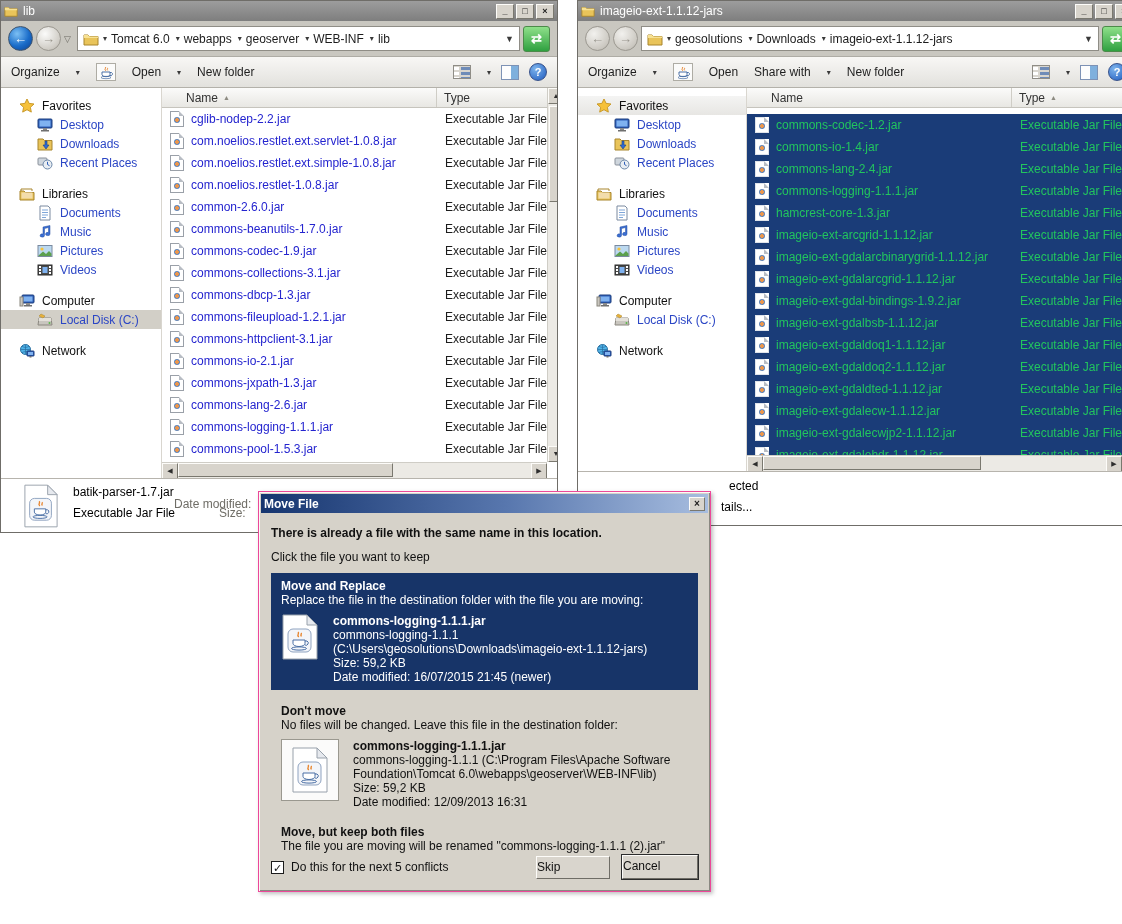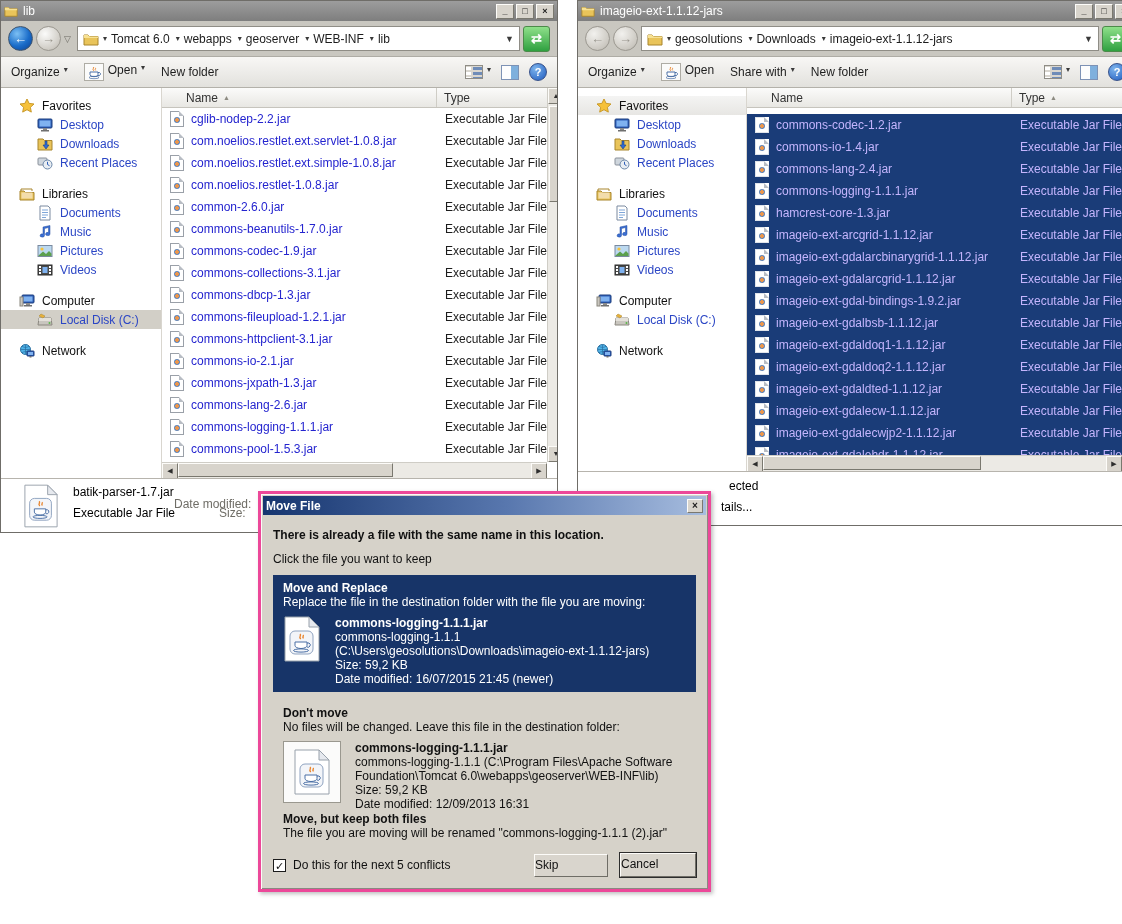--- a/index.html
+++ b/index.html
@@ -44,7 +44,7 @@
   .toolbar { height:31px; flex:0 0 31px; display:flex; align-items:center; gap:16px;
              padding:0 10px; background:linear-gradient(#f8f7f5,#e2e1dd);
              border-bottom:1px solid #b3b1aa; color:#1e1e1e; }
-  .tb-item { display:flex; gap:4px; white-space:nowrap; }
+  .tb-item { display:flex; align-items:center; gap:16px; white-space:nowrap; }
   .dd { font-size:8px; color:#3a3a3a; }
   .tb-right { margin-left:auto; display:flex; align-items:center; gap:10px; }
   .cupbox { width:20px; height:18px; background:#fbfbfa; border:1px solid #aeaca4;

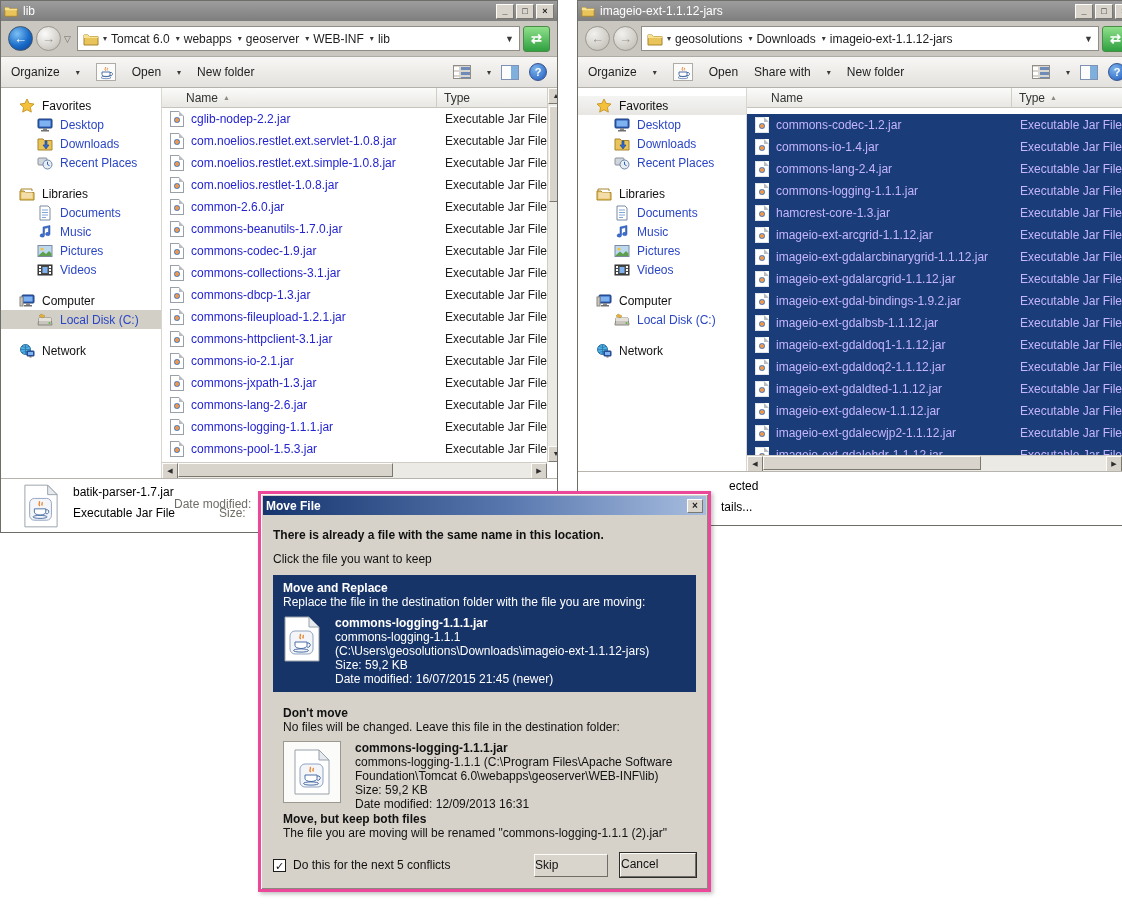--- a/index.html
+++ b/index.html
@@ -92,7 +92,7 @@
   .rtype { padding-left:8px; color:#1c1c1c; white-space:nowrap; }
   .rows.selected { margin-top:6px; }
   .rows.selected .row { background:#1a3c78; }
-  .rows.selected .rname, .rows.selected .rtype { color:#c4b5fd; }
+  .rows.selected .rname, .rows.selected .rtype { color:#22c55e; }
   .rows.selected .ric { border-color:#dfe3ea; }
 
   .vscroll { position:absolute; right:0; top:0; bottom:16px; width:17px;

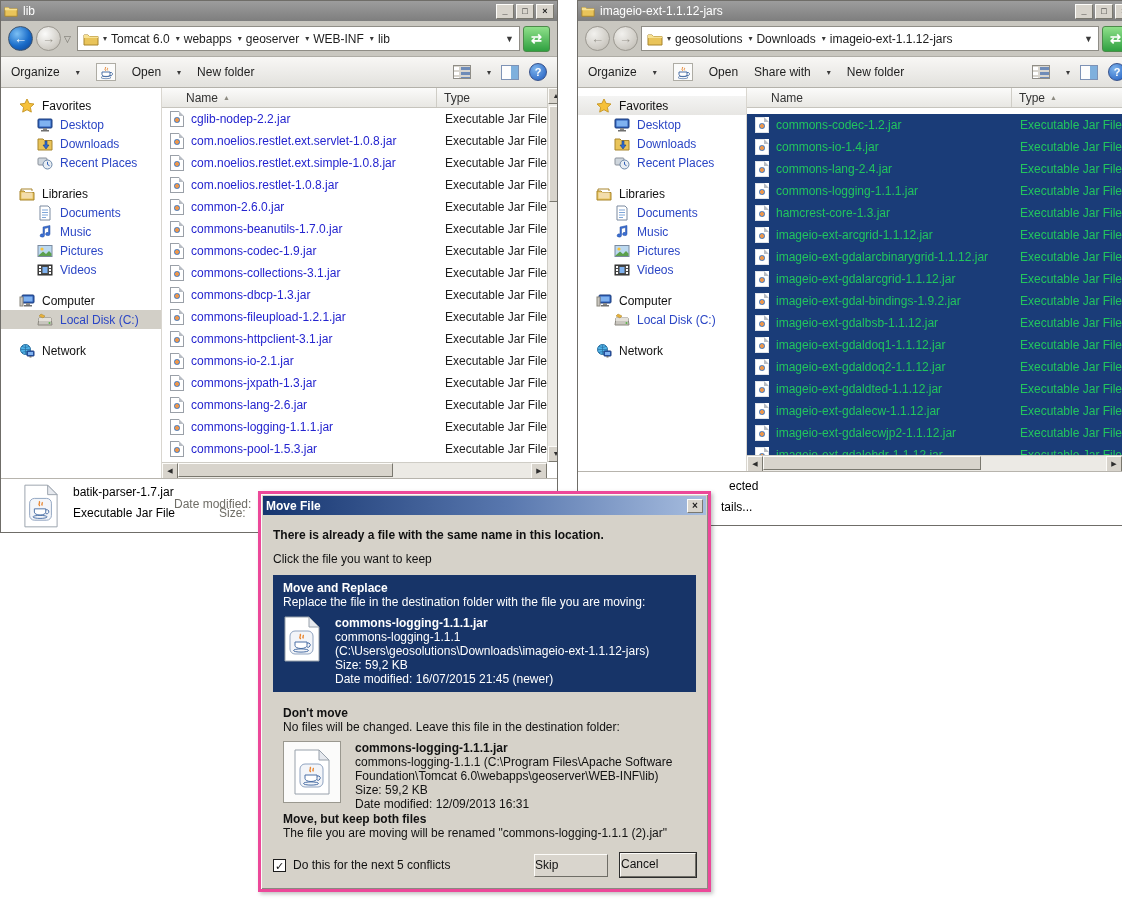--- a/index.html
+++ b/index.html
@@ -117,7 +117,7 @@
 
   
   .dialog { position:absolute; left:258px; top:491px; width:453px; height:401px; z-index:20;
-            background:#d6d2c9; border:3px solid #ec4899;
+            background:#d6d2c9; border:1px solid #ec4899;
             box-shadow: inset 1px 1px 0 #fbfaf7, inset -1px -1px 0 #8a8881, 2px 2px 4px rgba(0,0,0,.25); }
   .dlg-title { height:19px; margin:2px; display:flex; align-items:center; padding:0 3px;
                background:linear-gradient(90deg,#16356f,#5877ae 55%, #a7bddf); color:#fff; font-weight:bold; }

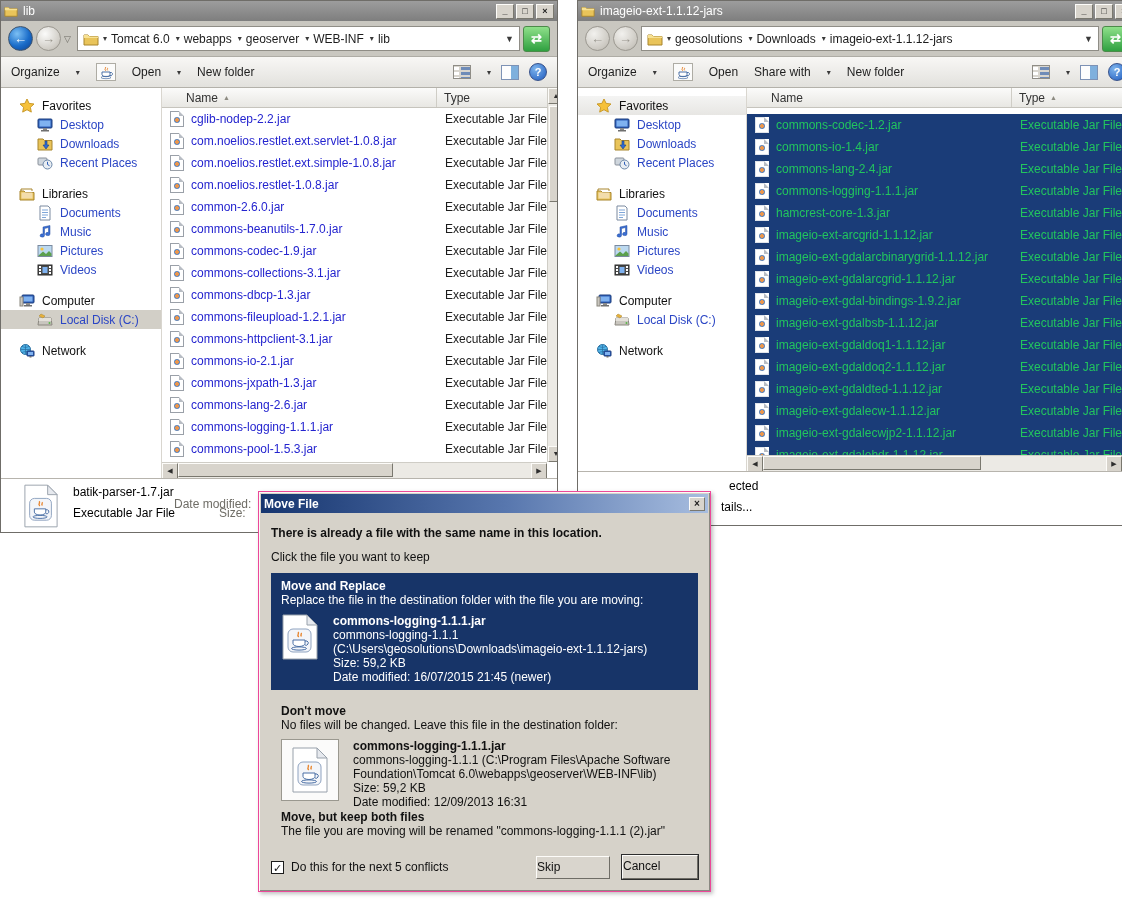--- a/index.html
+++ b/index.html
@@ -137,7 +137,7 @@
   .iconbox { width:58px; height:62px; background:#fbfbfa; border:1px solid #9a988f;
              display:flex; align-items:center; justify-content:center; flex:0 0 58px; }
   .opt-dont { margin-top:14px; padding:0 10px; }
-  .opt-keep { margin-top:1px; padding:0 10px; }
+  .opt-keep { margin-top:16px; padding:0 10px; }
   .dlg-bottom { position:absolute; left:12px; right:12px; bottom:12px; display:flex; align-items:center; }
   .chk { width:13px; height:13px; background:#fff; border:1px solid #1c1c1c; font-size:11px;
          line-height:12px; text-align:center; color:#111; flex:0 0 13px; }

